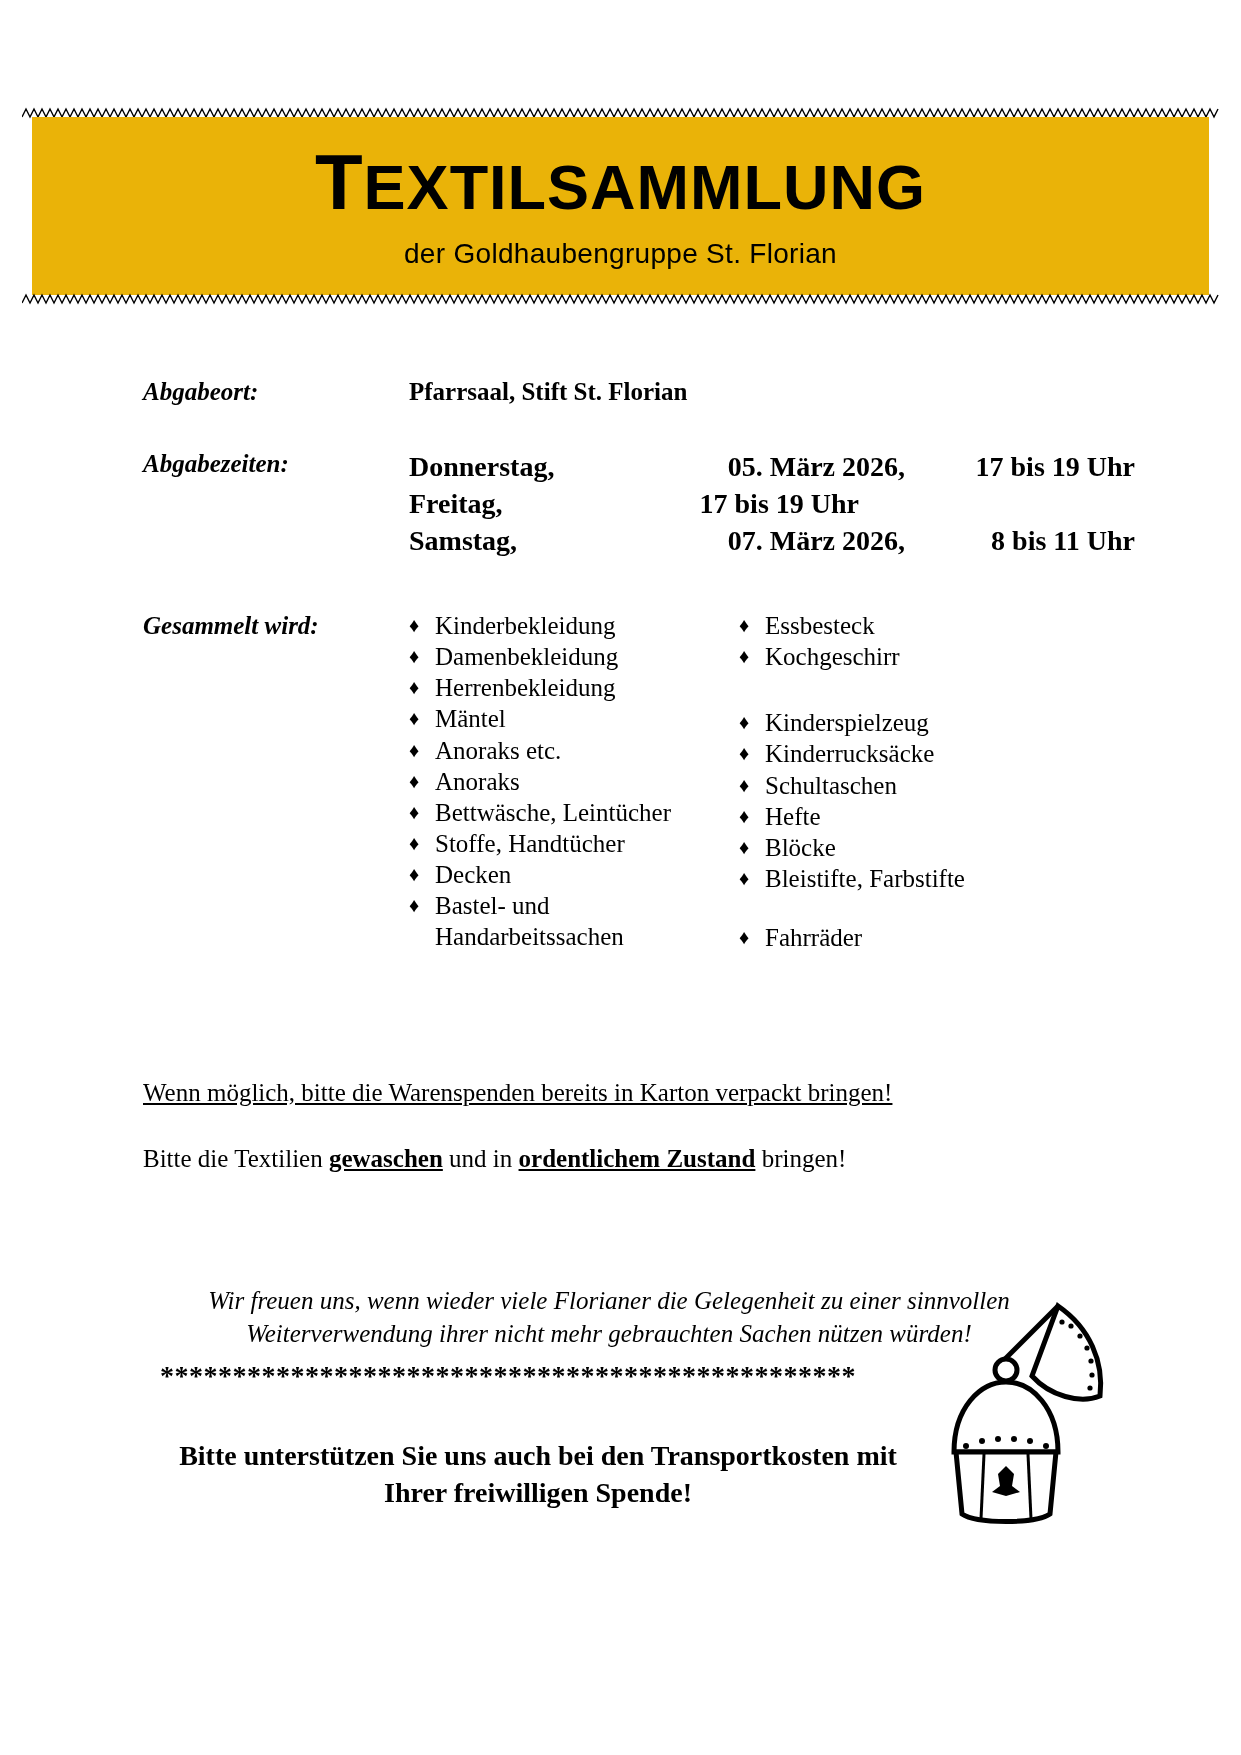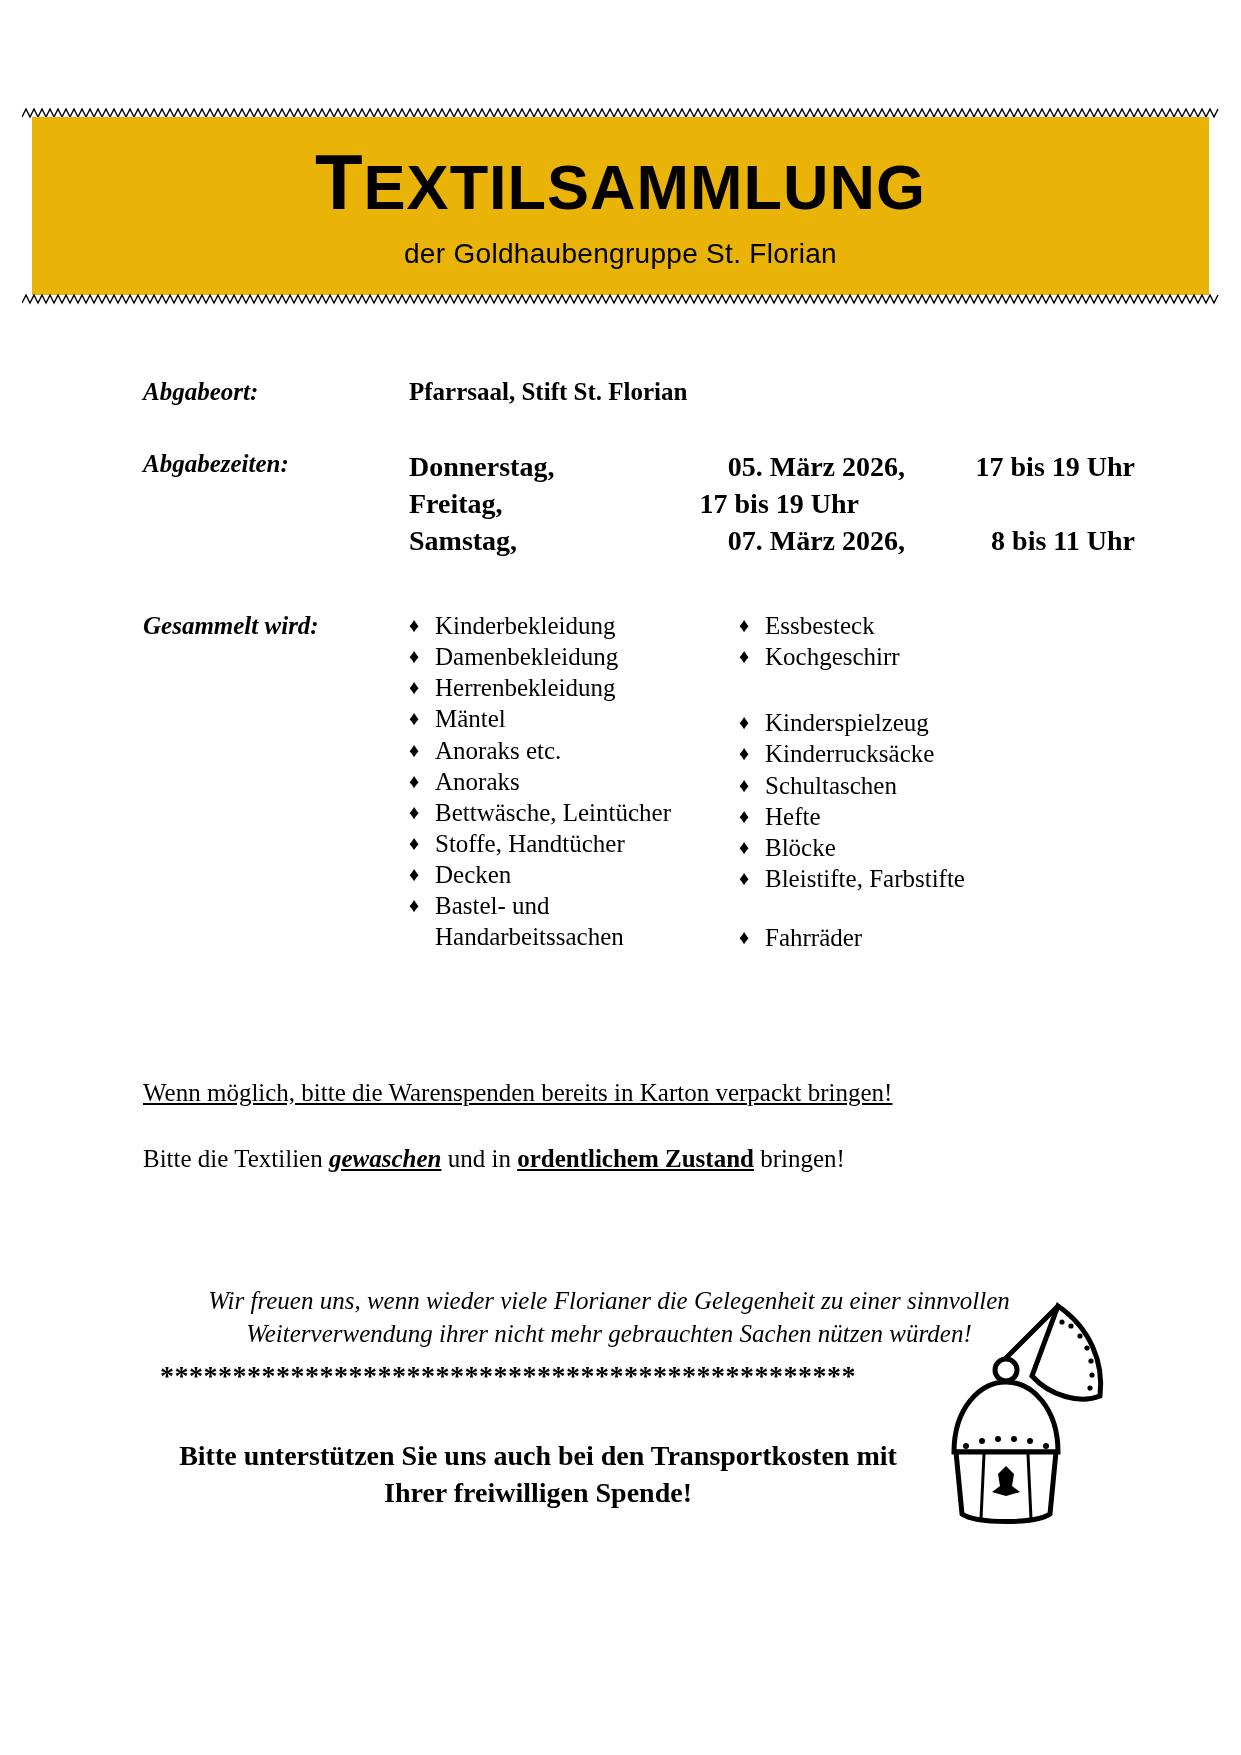--- a/index.html
+++ b/index.html
@@ -147,7 +147,6 @@
   }
   .note2 .emph1 {
     font-weight: bold;
-    font-style: italic;
     text-decoration: underline;
   }
   .note2 .emph2 {

